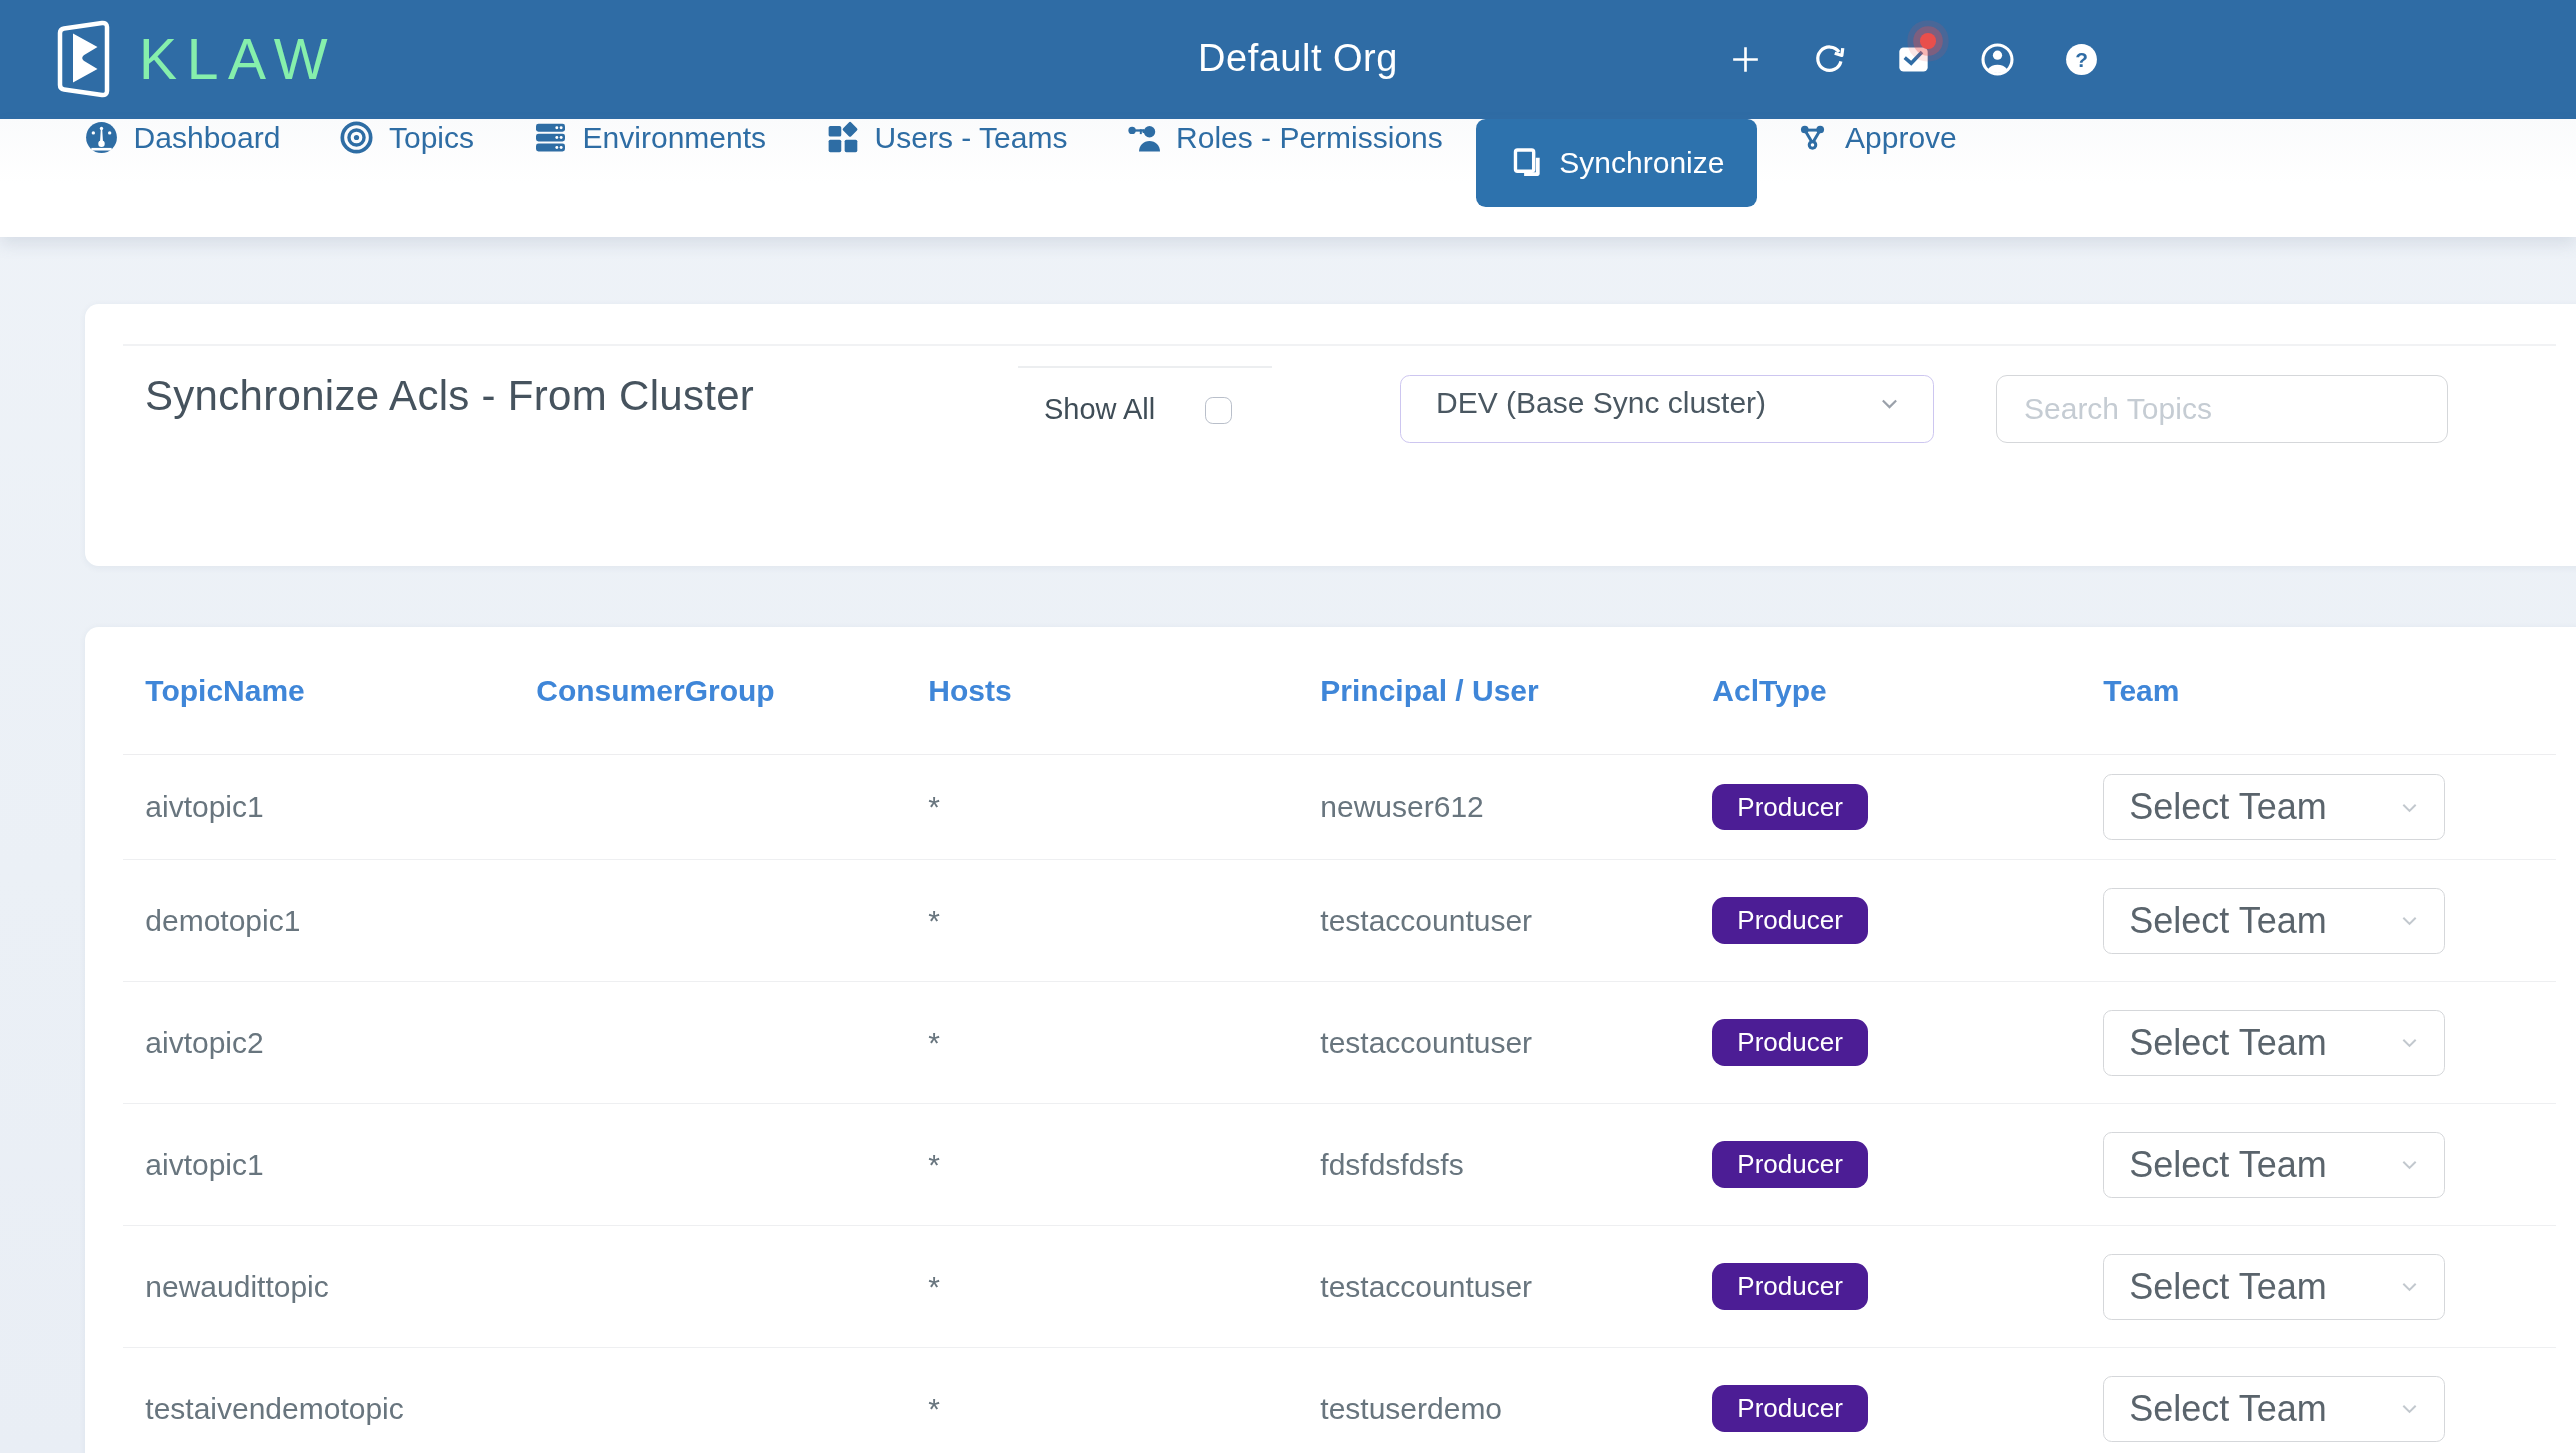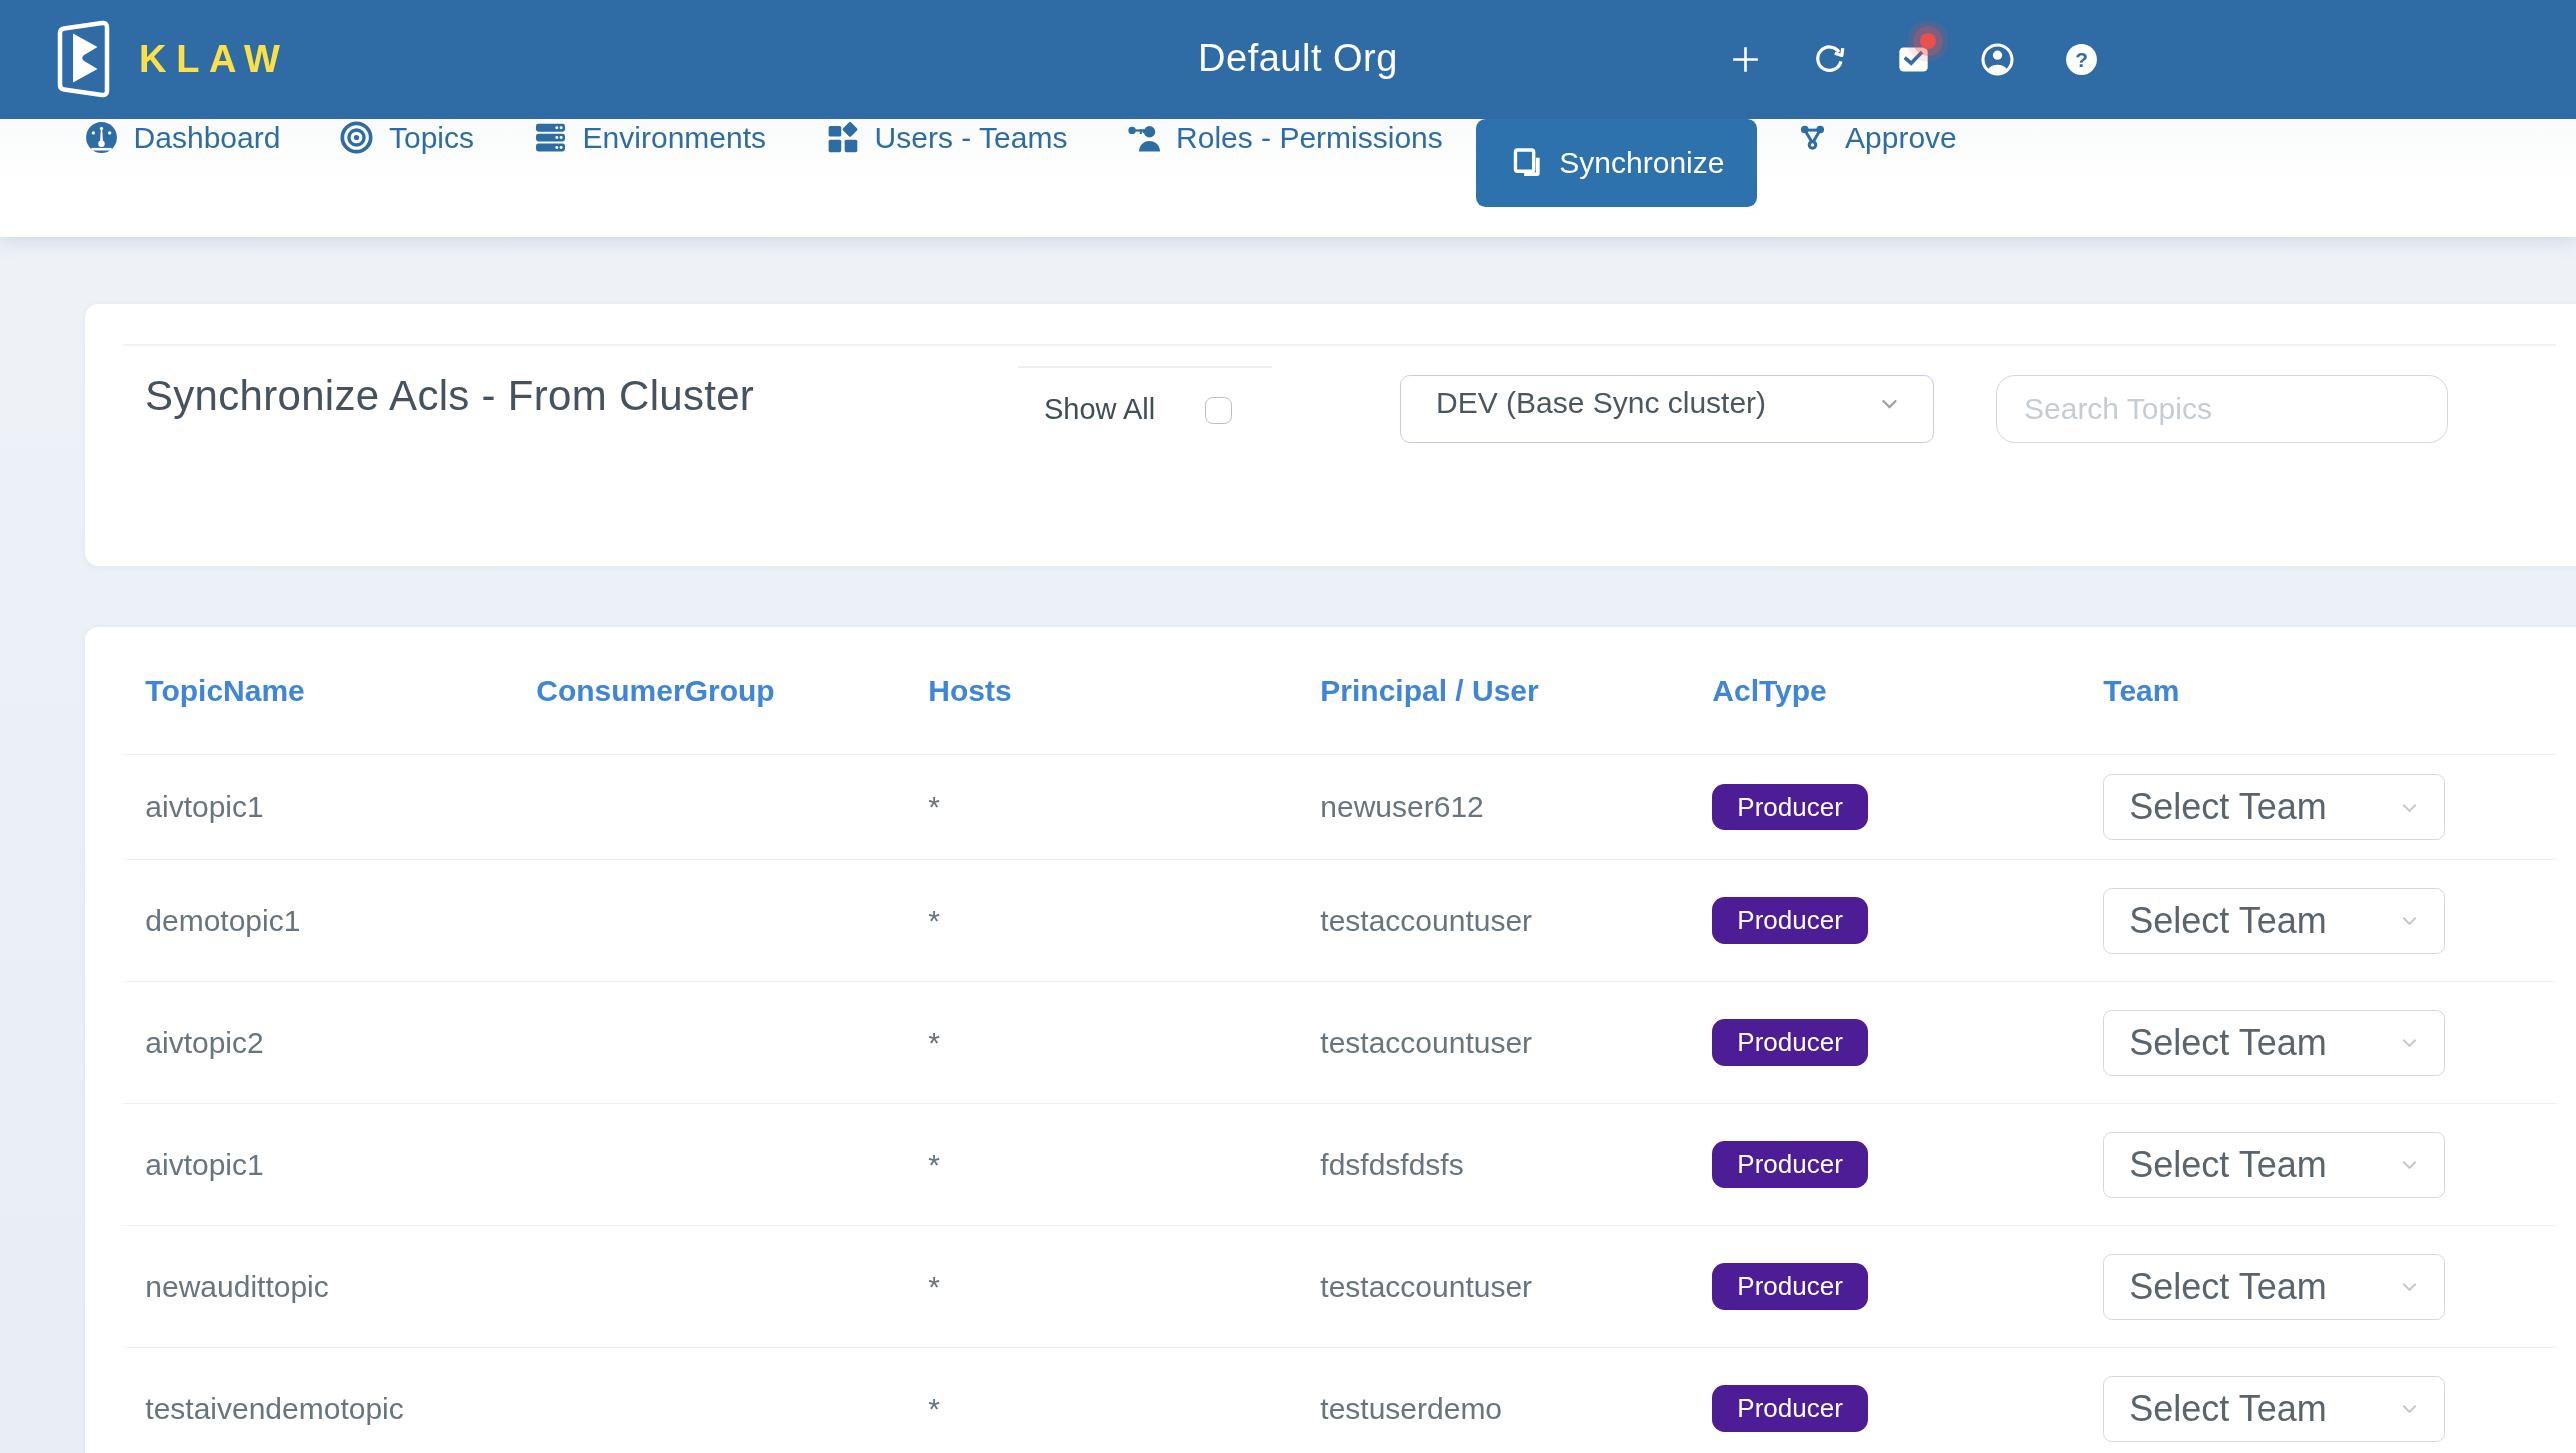--- a/index.html
+++ b/index.html
@@ -12,7 +12,7 @@
   .topbar { position:absolute; left:0; top:0; width:100%; height:119px; background:#2f6ca5; color:#fff; }
   .brand { position:absolute; left:54px; top:14.6px; height:89px; display:flex; align-items:center; gap:25px; cursor:pointer; }
   .brand svg { display:block; }
-  .brand-text { font-size:38px; letter-spacing:9.7px; font-weight:700; color:#fde047; }
+  .brand-text { font-size:57px; letter-spacing:9.7px; font-weight:400; color:#86efac; }
   .org-title { position:absolute; left:1298px; top:37px; transform:translateX(-50%);
                font-size:38px; font-weight:500; letter-spacing:0.5px; }
   .topbar-icons { position:absolute; left:1727px; top:0; height:119px; display:flex; align-items:center; gap:47px; }

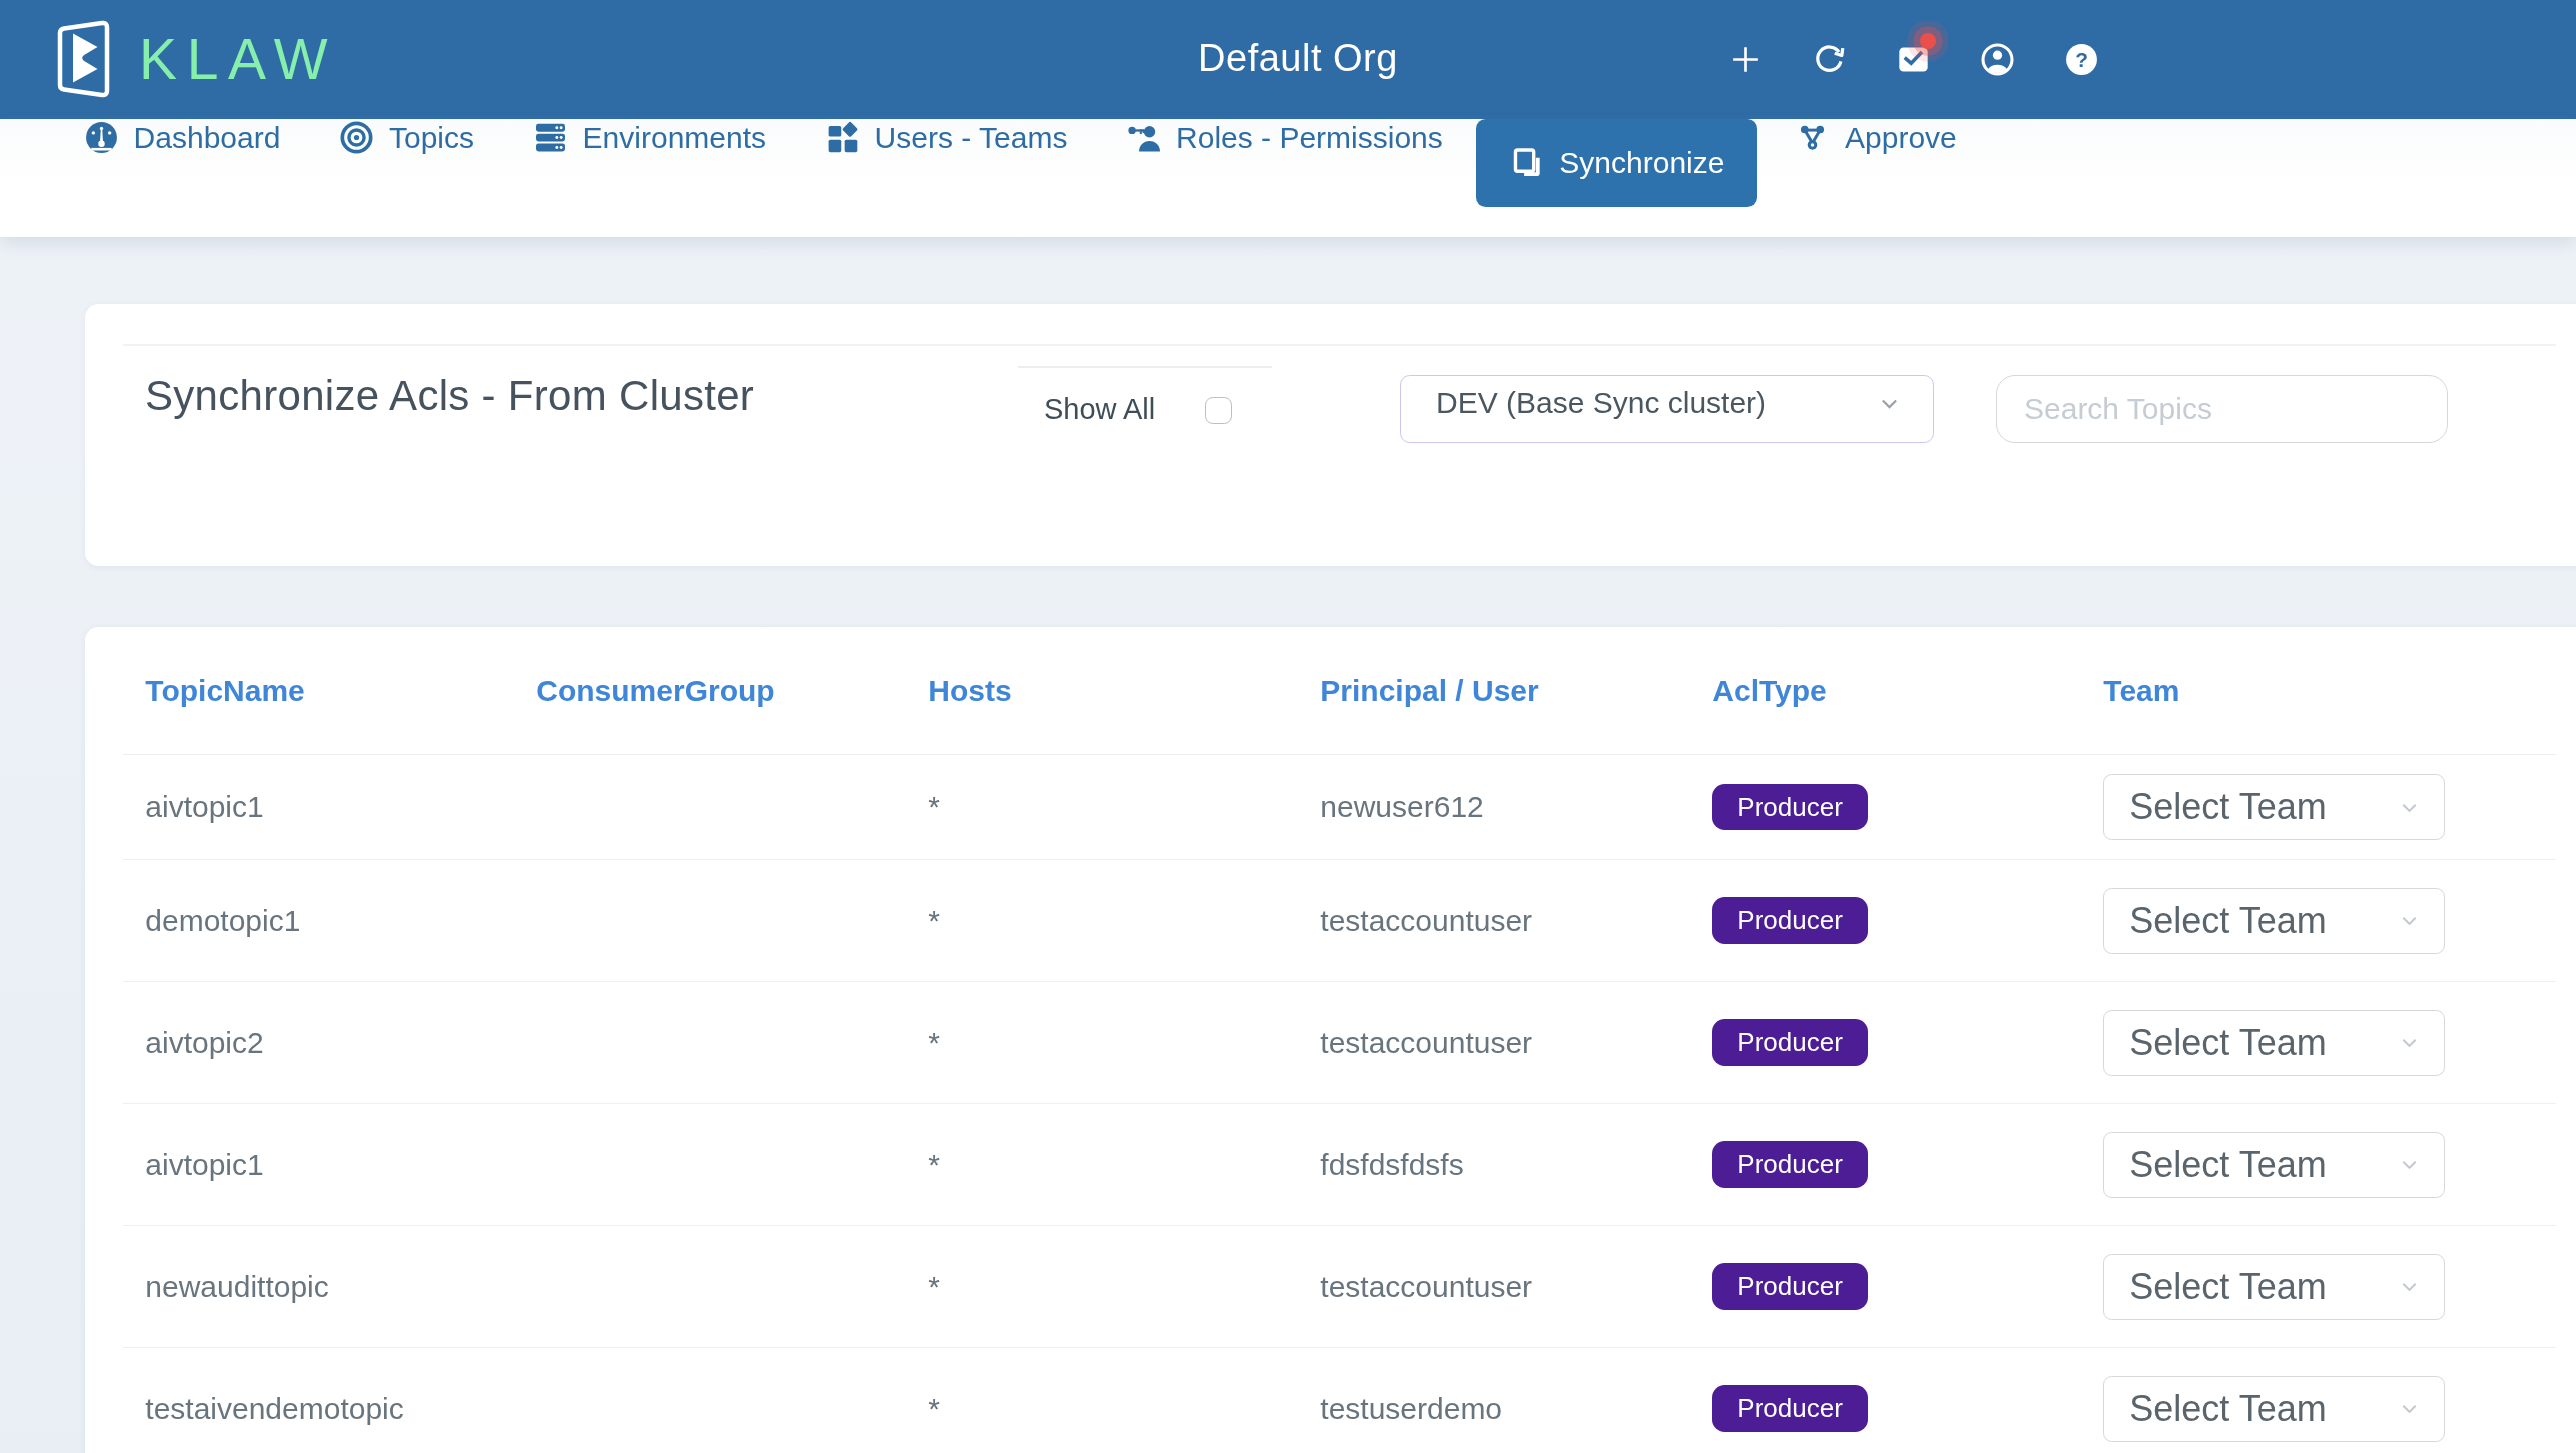--- a/index.html
+++ b/index.html
@@ -55,7 +55,7 @@
   .dev-select .chev { margin-left:auto; width:29px; height:29px; color:#9aa1aa; }
   .chev svg { width:100%; height:100%; display:block; }
   .search-input { position:absolute; left:1911px; top:71px; width:452px; height:68px; border:1.9px solid #d5d7da;
-                  border-radius:19px; padding:0 27px; font-size:30px; color:#46535e; outline:none;
+                  border-radius:11px; padding:0 27px; font-size:30px; color:#46535e; outline:none;
                   font-family:"Liberation Sans", sans-serif; background:#fff; }
   .search-input::placeholder { color:#c5ccd3; }
 

